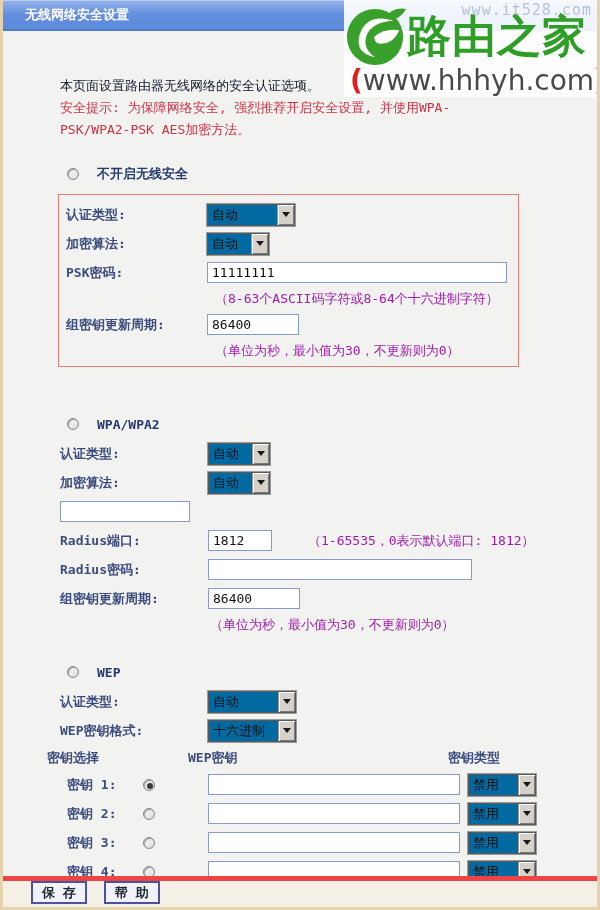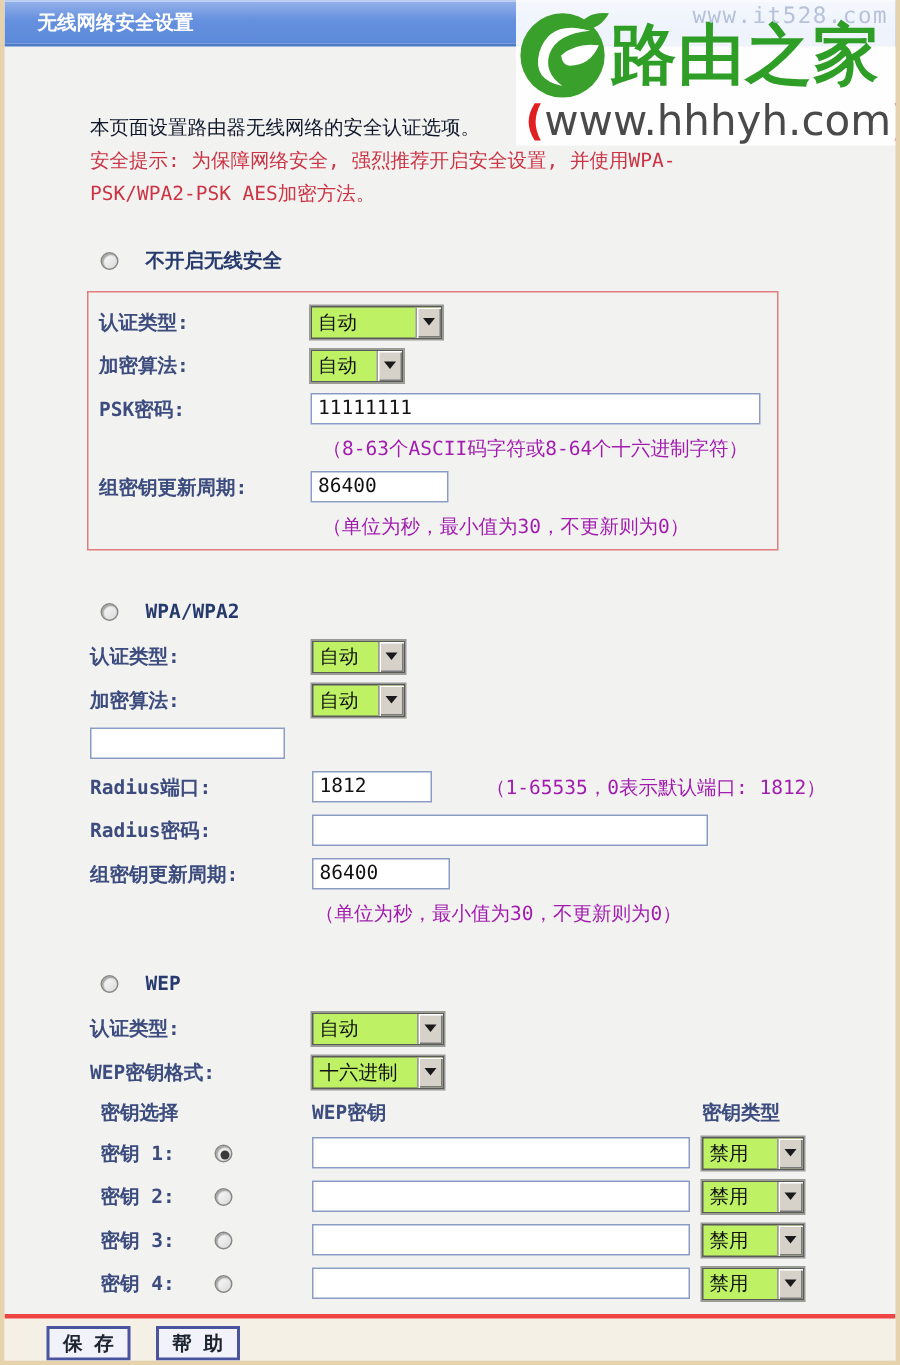--- a/index.html
+++ b/index.html
@@ -52,7 +52,7 @@
 
   
   .sel { display:inline-flex; align-items:center; height:22px; border:1px solid #5a5a5a;
-         outline:1px solid #9a9a9a; background:#bef264; }
+         outline:1px solid #9a9a9a; background:#0369a1; }
   .seltxt { flex:1; padding:0 4px; font-size:13px; white-space:nowrap; overflow:hidden; color:#111; }
   .selbtn { width:17px; align-self:stretch; background:#d6d2ca; border-left:1px solid #9a9a9a;
             box-shadow:inset 1px 1px 0 #ffffff, inset -1px -1px 0 #7a7a7a;

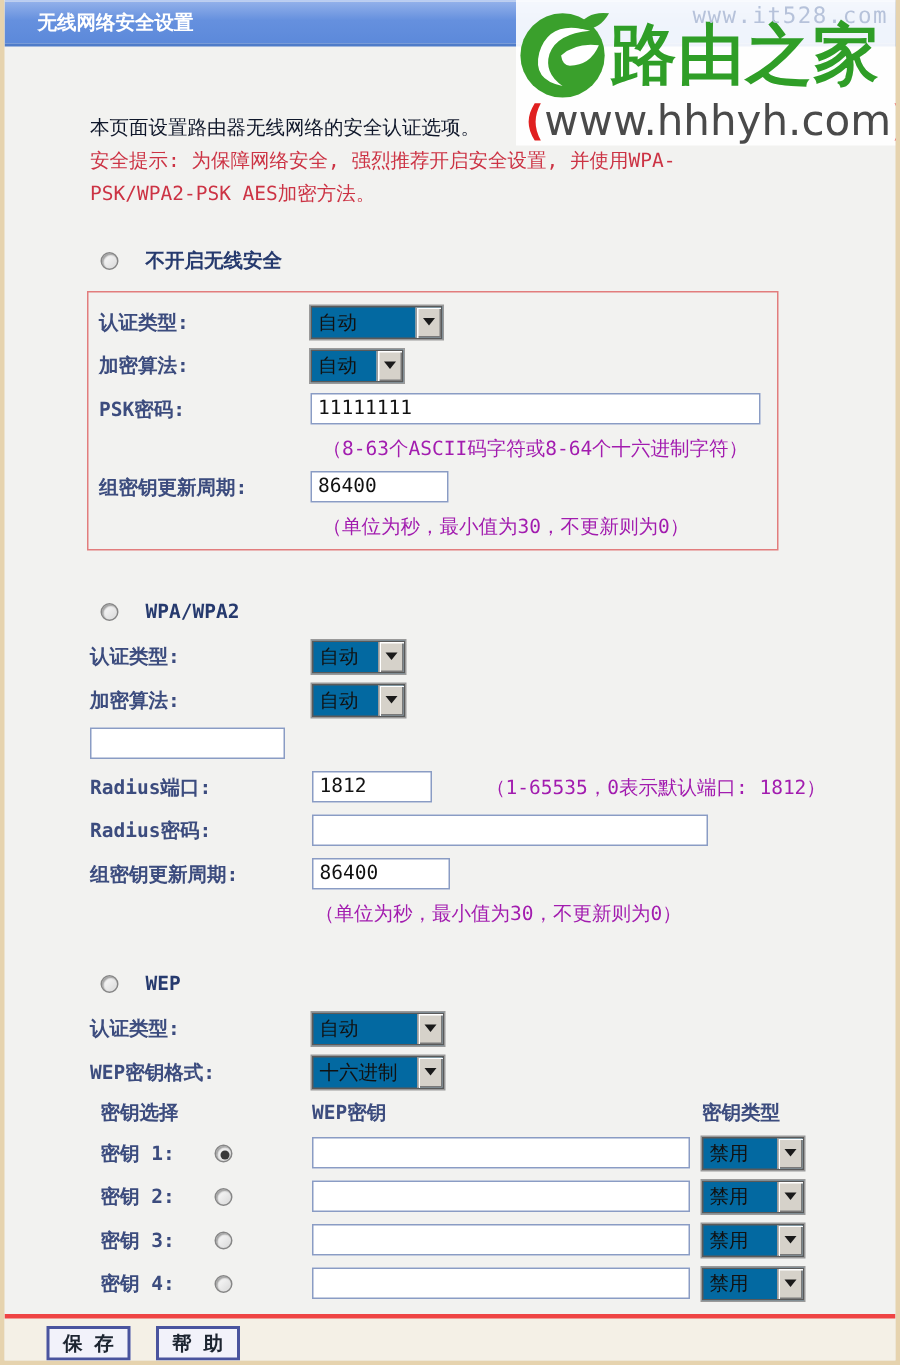--- a/index.html
+++ b/index.html
@@ -144,7 +144,7 @@
       </div>
     </div>
 
-    <div class="optrow" style="margin-top:30px">
+    <div class="optrow" style="margin-top:46px">
       <span class="radio"></span>
       <span class="optlbl">WPA/WPA2</span>
     </div>

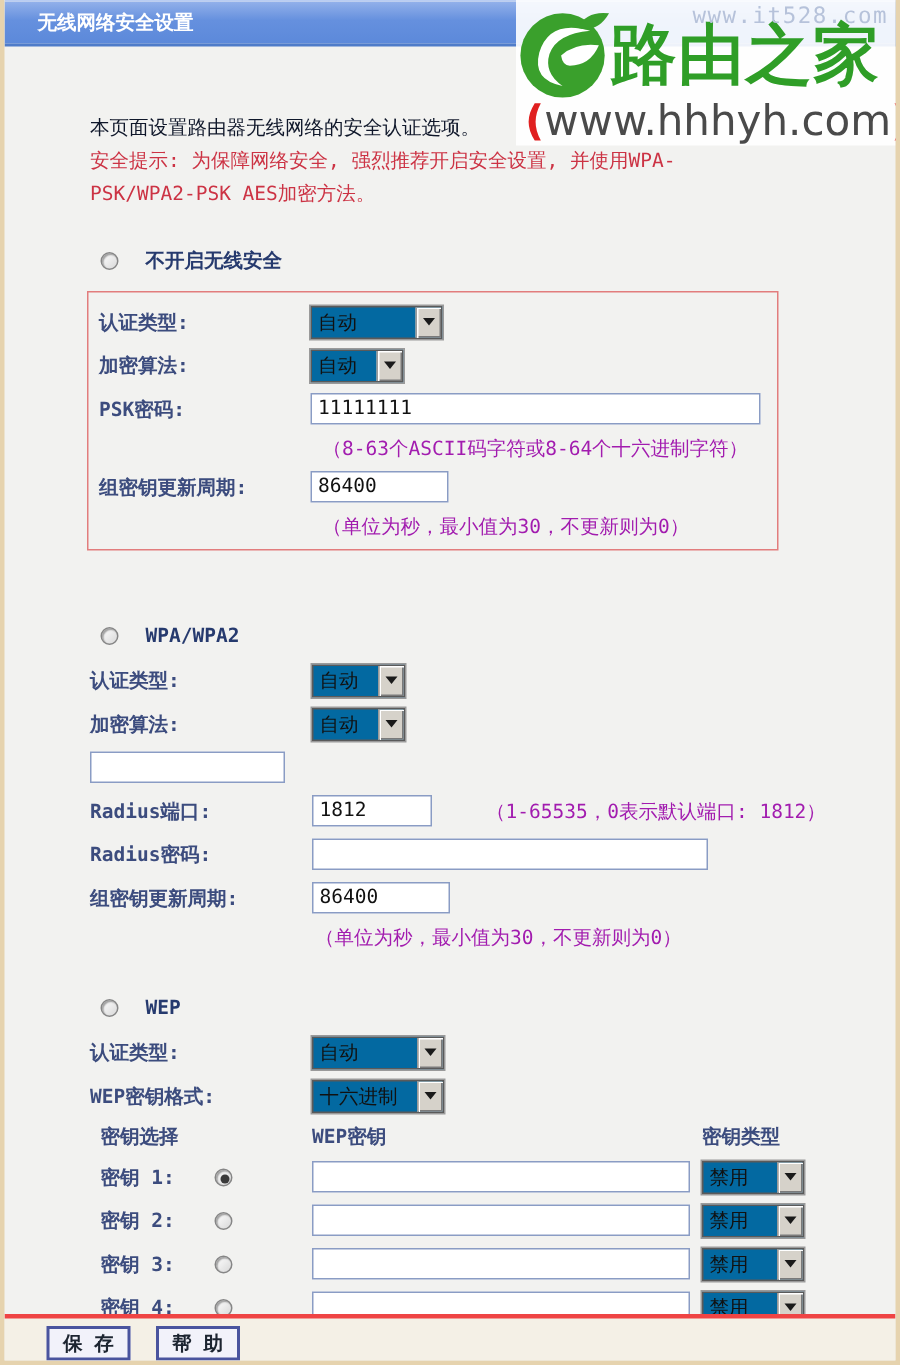--- a/index.html
+++ b/index.html
@@ -48,7 +48,7 @@
   
   .inp { height:21px; border:1px solid #8a9cc4; background:#fff; font-family:inherit; font-size:13px;
          padding:0 4px; color:#111; }
-  .w300{width:300px} .w92{width:92px} .w130{width:130px} .w56{width:80px} .w264{width:264px} .w252{width:252px}
+  .w300{width:300px} .w92{width:92px} .w130{width:130px} .w56{width:64px} .w264{width:264px} .w252{width:252px}
 
   
   .sel { display:inline-flex; align-items:center; height:22px; border:1px solid #5a5a5a;

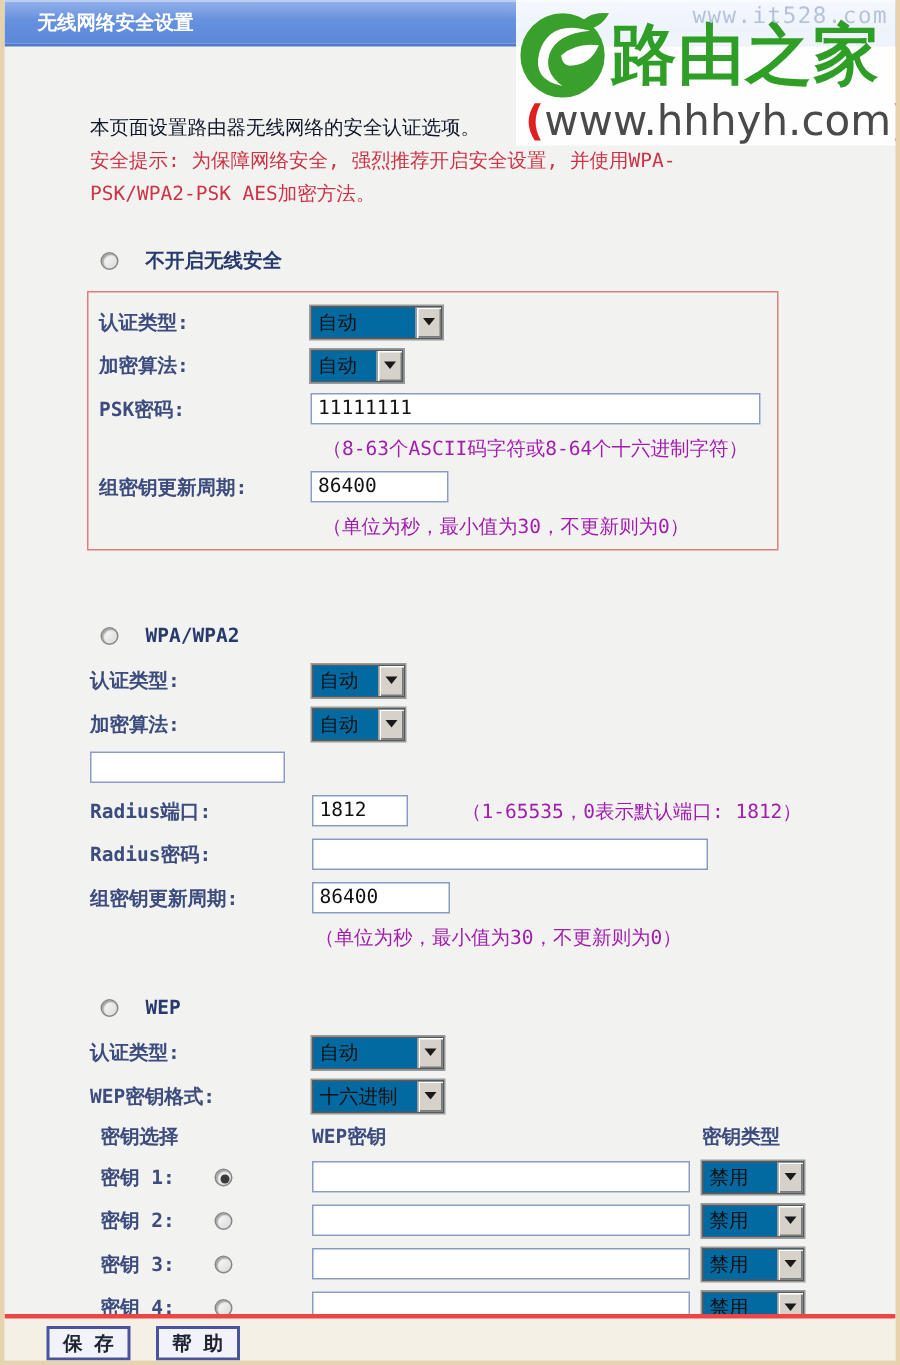--- a/index.html
+++ b/index.html
@@ -62,7 +62,7 @@
   .sw88{width:88px} .sw62{width:62px} .sw68{width:68px}
 
   
-  .weph { display:flex; margin-left:64px; height:25px; align-items:center;
+  .weph { display:flex; margin-left:44px; height:25px; align-items:center;
           font-weight:bold; color:#3c4c7e; font-size:13px; }
   .weph .c1{width:141px} .weph .c2{width:260px} .weph .c3{white-space:nowrap}
   .keyrow { display:flex; align-items:center; margin-left:64px; height:29px; }

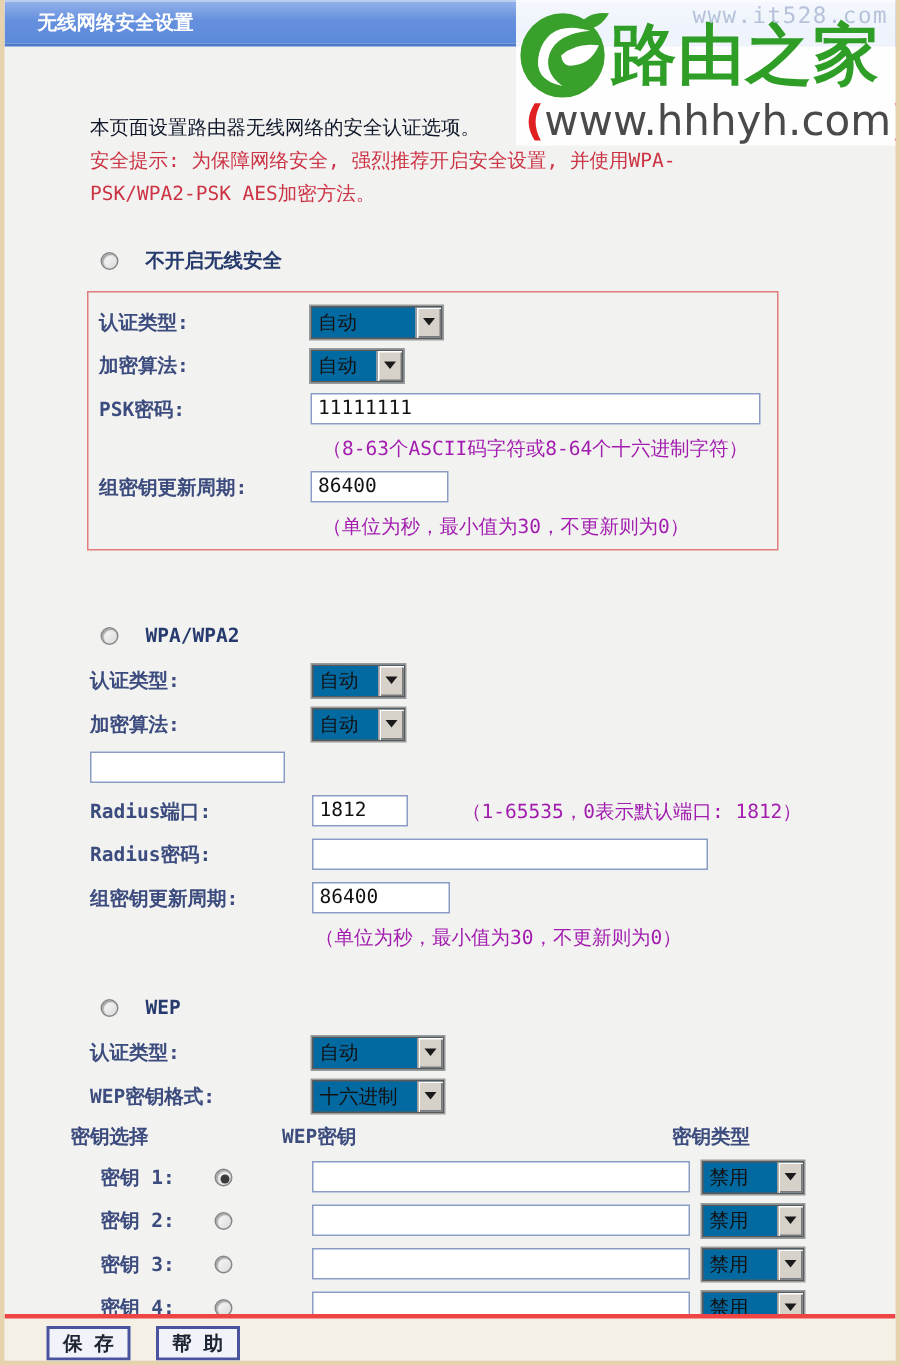--- a/index.html
+++ b/index.html
@@ -72,7 +72,7 @@
 
   
   .footer { position:absolute; left:0; right:0; bottom:0; height:31px; background:#f4f0e6;
-            border-top:3px solid #ef4444; display:flex; align-items:flex-end; gap:17px; padding-left:28px; }
+            border-top:5px solid #ef4444; display:flex; align-items:flex-start; gap:17px; padding-left:28px; }
   .btn { font-family:inherit; font-size:13px; font-weight:bold; color:#1c2430;
          background:#f2f2fa; border:2px solid #4a549e; padding:1px 9px 2px; height:23px; cursor:default; }
 

